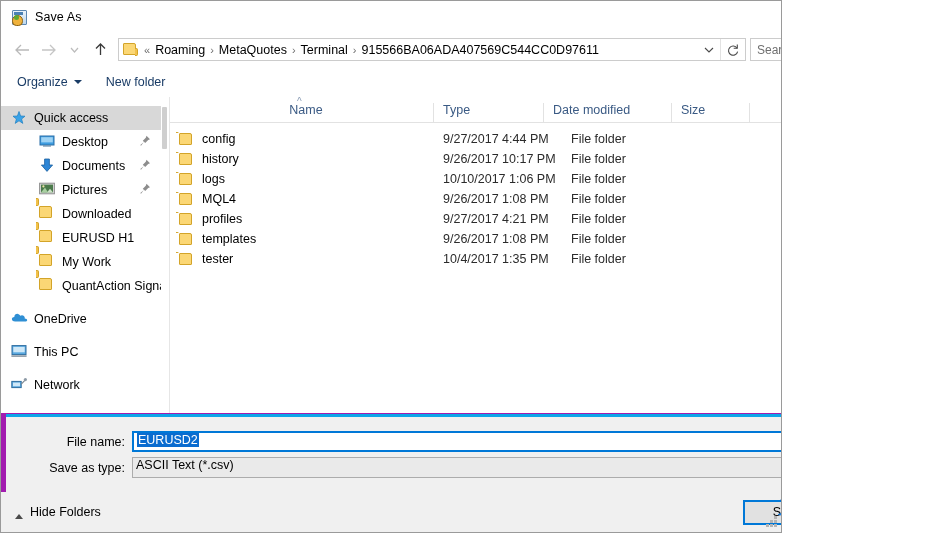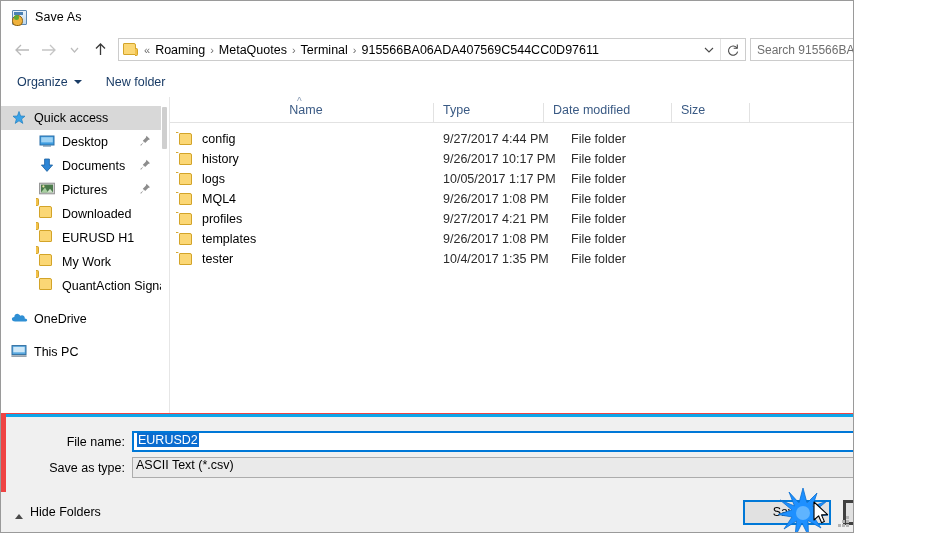--- a/index.html
+++ b/index.html
@@ -13,9 +13,9 @@
   }
   #dialog {
     position: relative;
-    width: 854px;
+    width: 782px;
     height: 533px;
-    background: #ef4444;
+    background: #a21caf;
     border: 1px solid #9a9a9a;
     box-sizing: border-box;
     overflow: hidden;

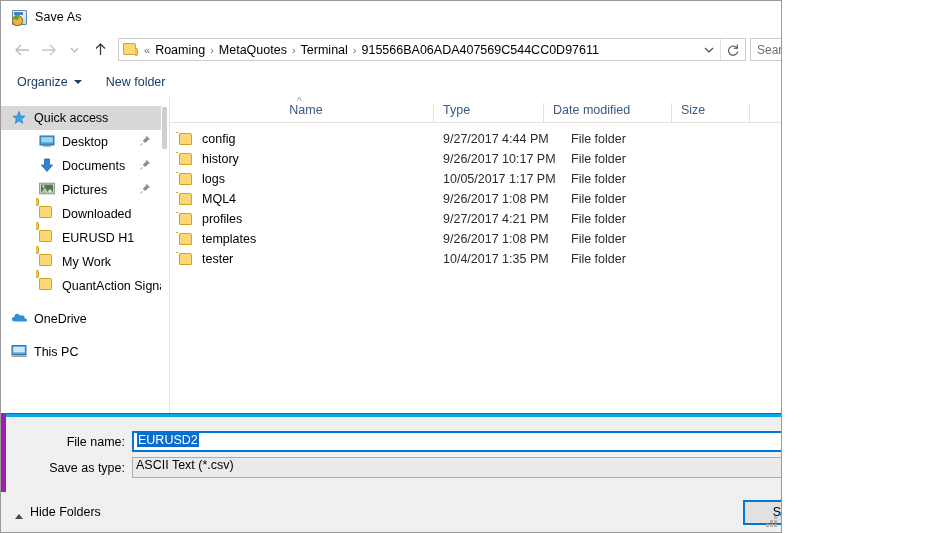--- a/index.html
+++ b/index.html
@@ -755,7 +755,7 @@
           </span>
           <span>logs</span>
         </div>
-        <div class="cell date">10/05/2017 1:17 PM</div>
+        <div class="cell date">10/10/2017 1:06 PM</div>
         <div class="cell type">File folder</div>
         <div class="cell size"></div>
       </div>

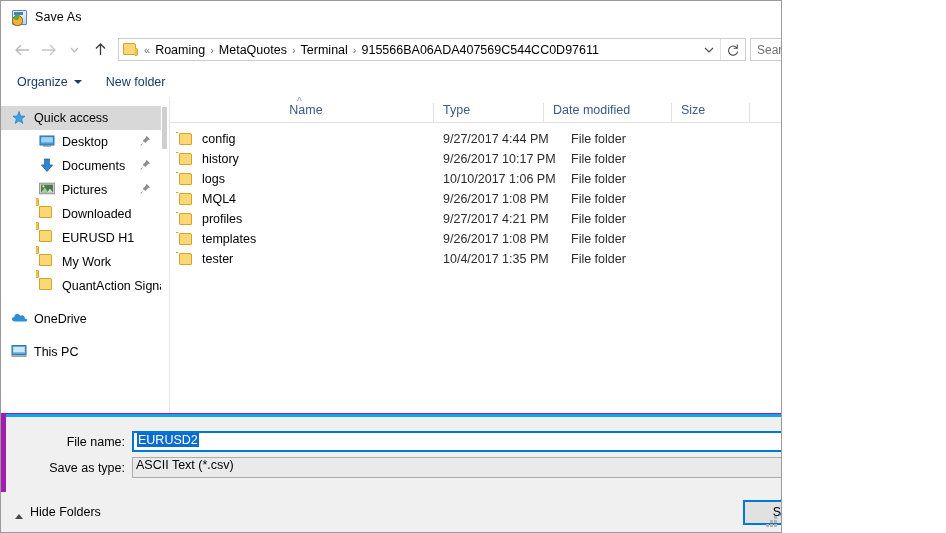--- a/index.html
+++ b/index.html
@@ -701,6 +701,17 @@
 
       <div class="sb-gap"></div>
 
+      <div class="sb-item root">
+        <span class="sb-ico">
+          <svg width="16" height="14" viewBox="0 0 16 14">
+            <rect x="0.8" y="4.4" width="9.4" height="6.2" fill="#5aa9e0" stroke="#2f6d9f" stroke-width="1"></rect>
+            <rect x="2" y="5.6" width="7" height="3.6" fill="#cfe8f8"></rect>
+            <path d="M10 7.4 L14.6 2.6" stroke="#7d8892" stroke-width="1.2" fill="none"></path>
+            <circle cx="14.4" cy="2.6" r="1.6" fill="#8d9aa6"></circle>
+          </svg>
+        </span>
+        <span class="sb-label">Network</span>
+      </div>
     </div>
 
     <div class="sb-divider"></div>

